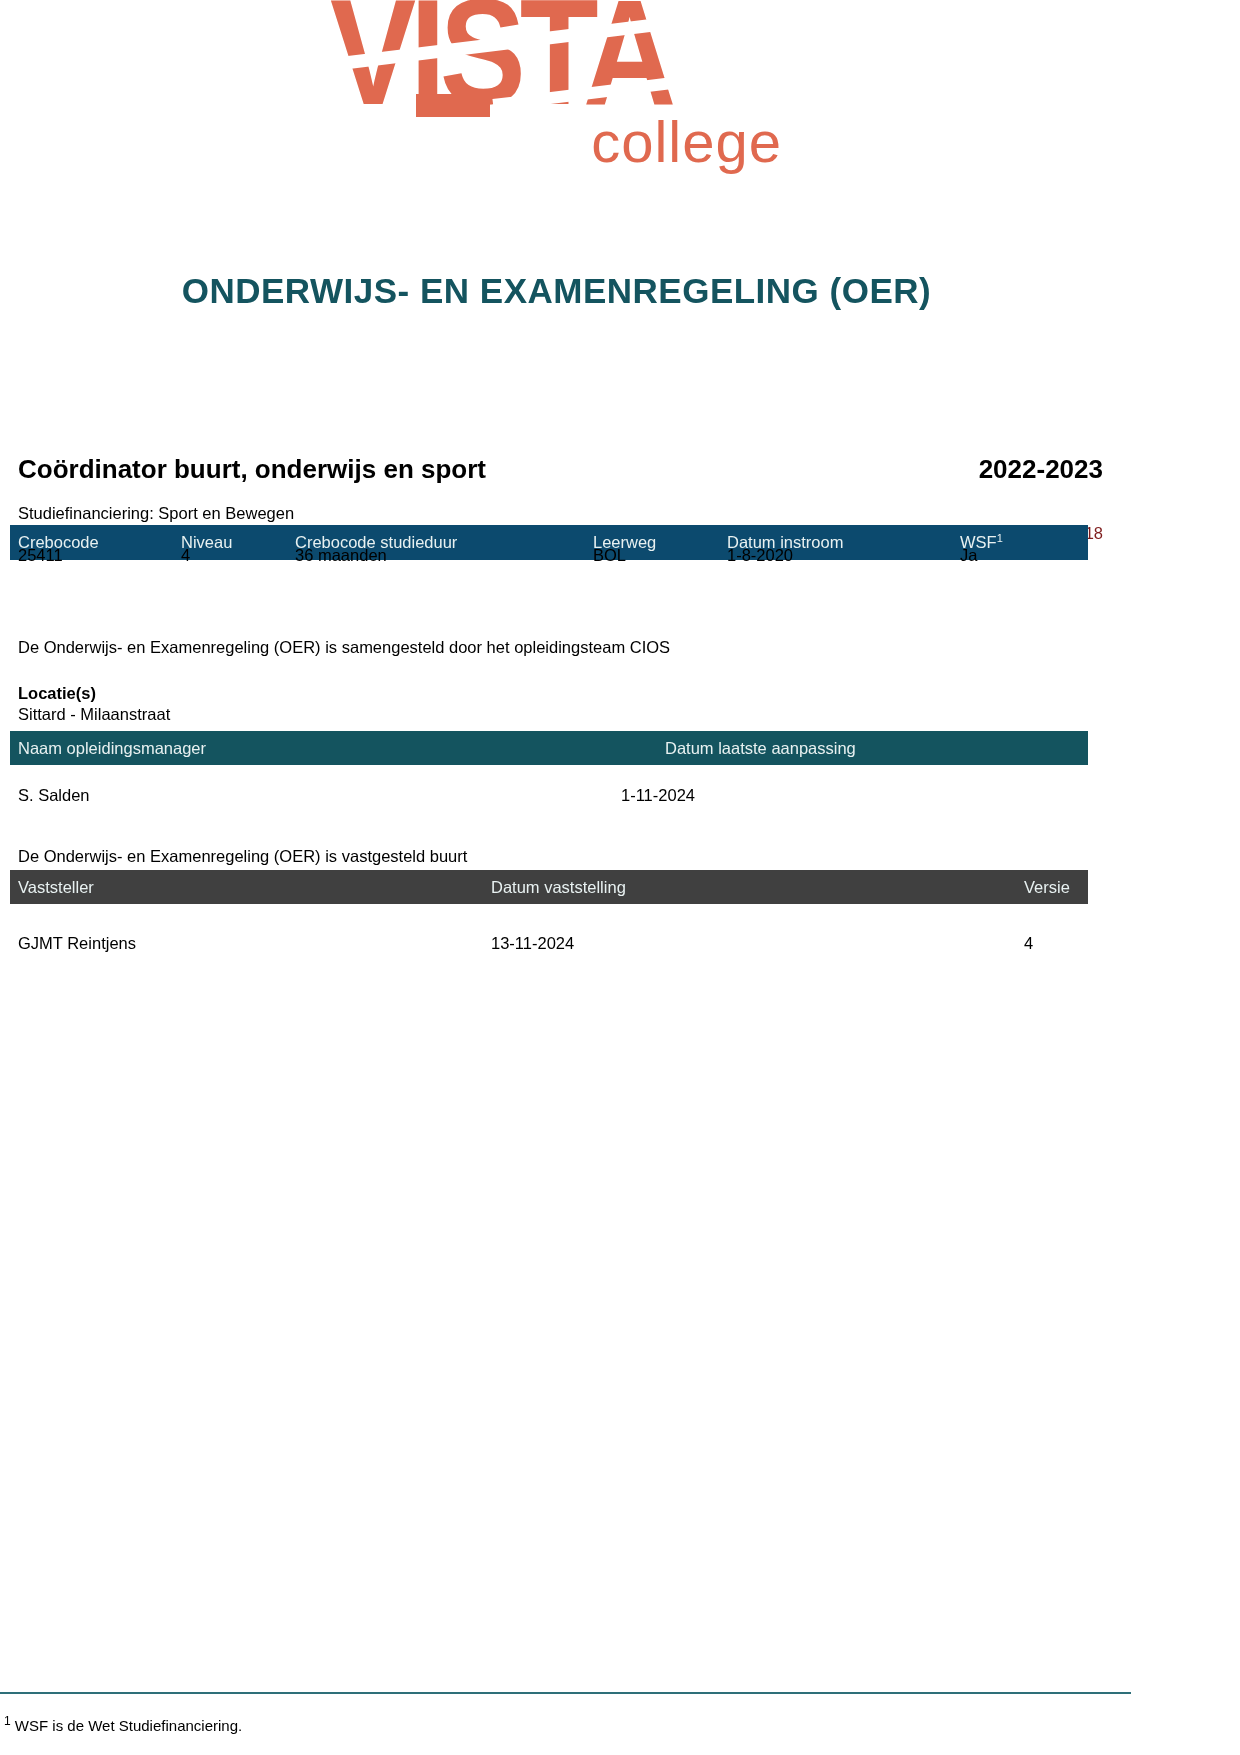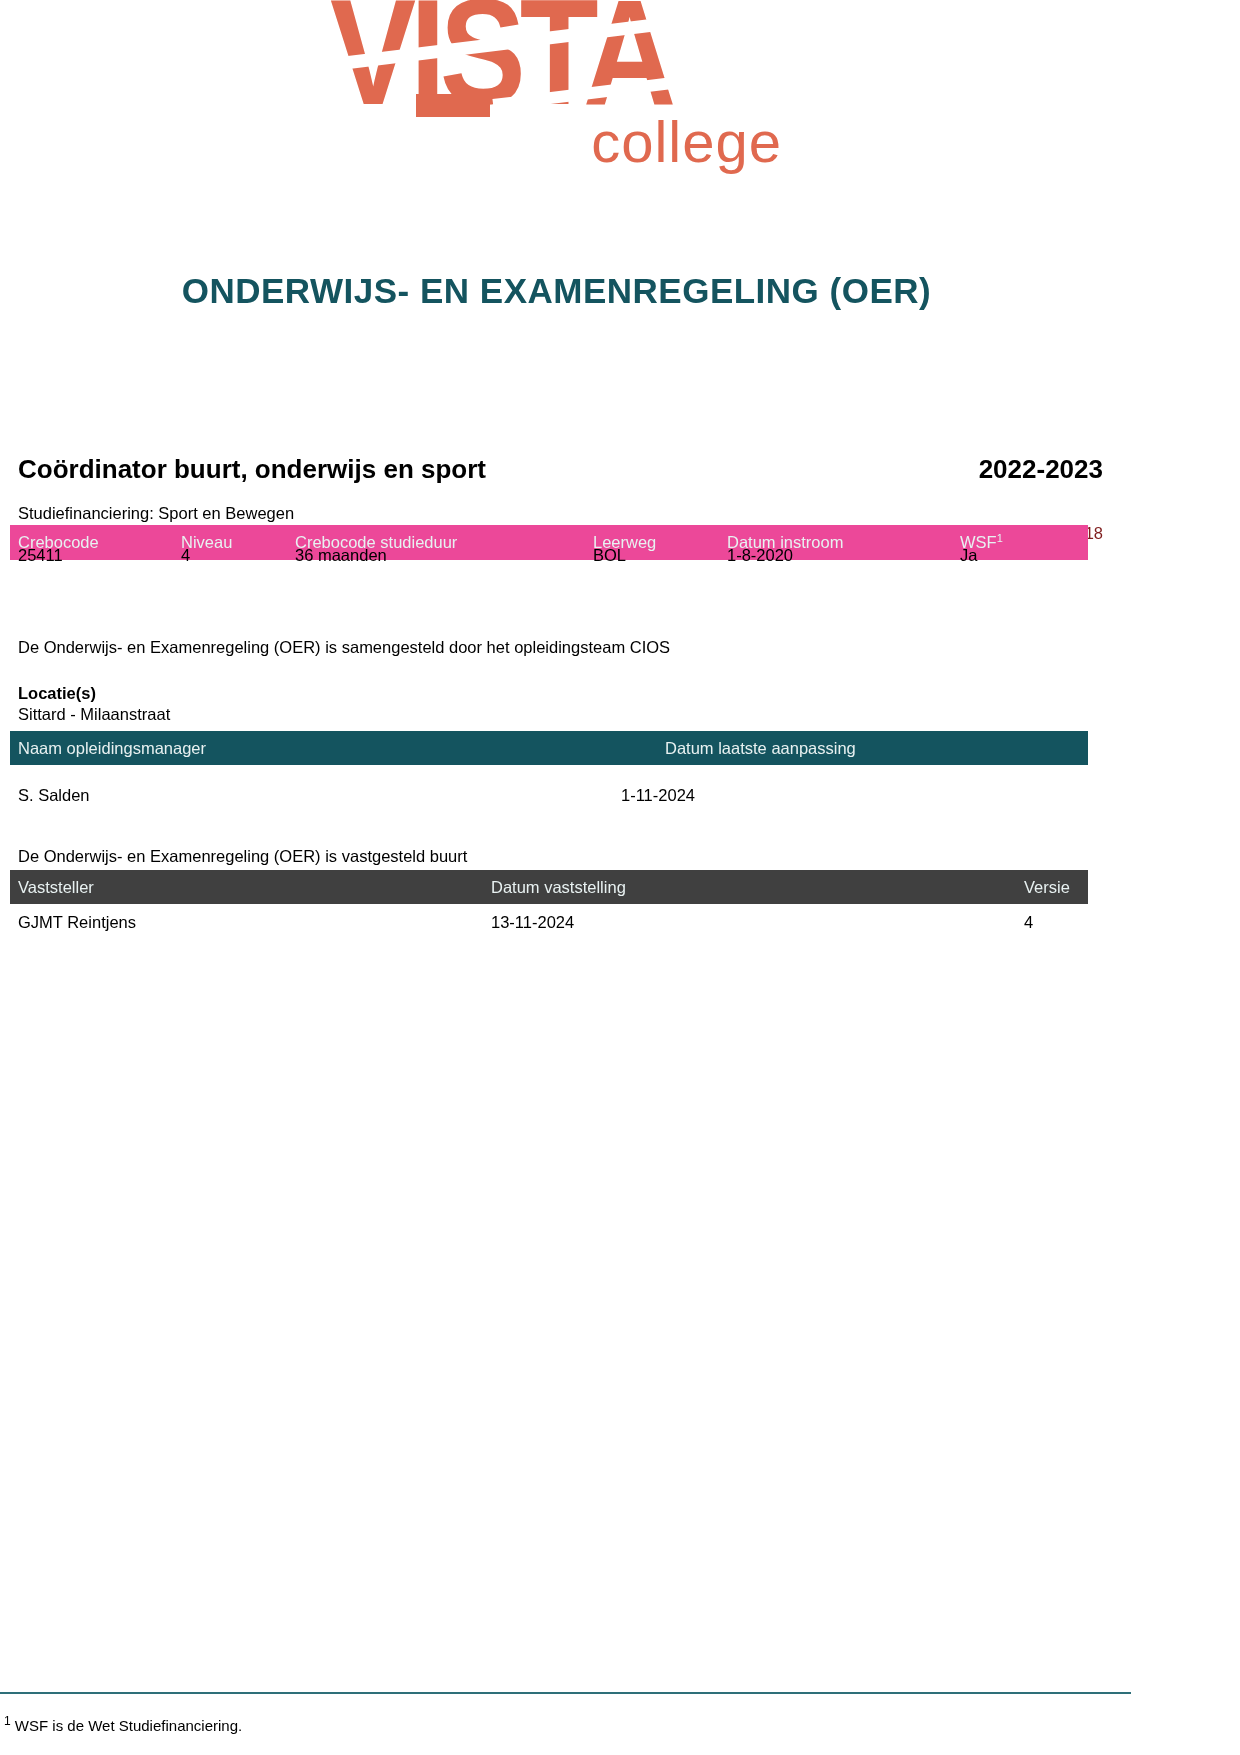--- a/index.html
+++ b/index.html
@@ -80,7 +80,7 @@
   <div class="abs dossier">Studiefinanciering: Sport en Bewegen</div>
   <div class="abs versie">Versie: 01-08-2018</div>
 
-  <div class="abs tbl tbl-head t1 h1 teal-bg" style="background: #ec4899; color: rgb(232, 241, 241);">
+  <div class="abs tbl tbl-head t1 h1 teal-bg" style="background: #0c4a6e; color: rgb(232, 241, 241);">
     <span>Crebocode</span>
     <span>Niveau</span>
     <span>Crebocode studieduur</span>

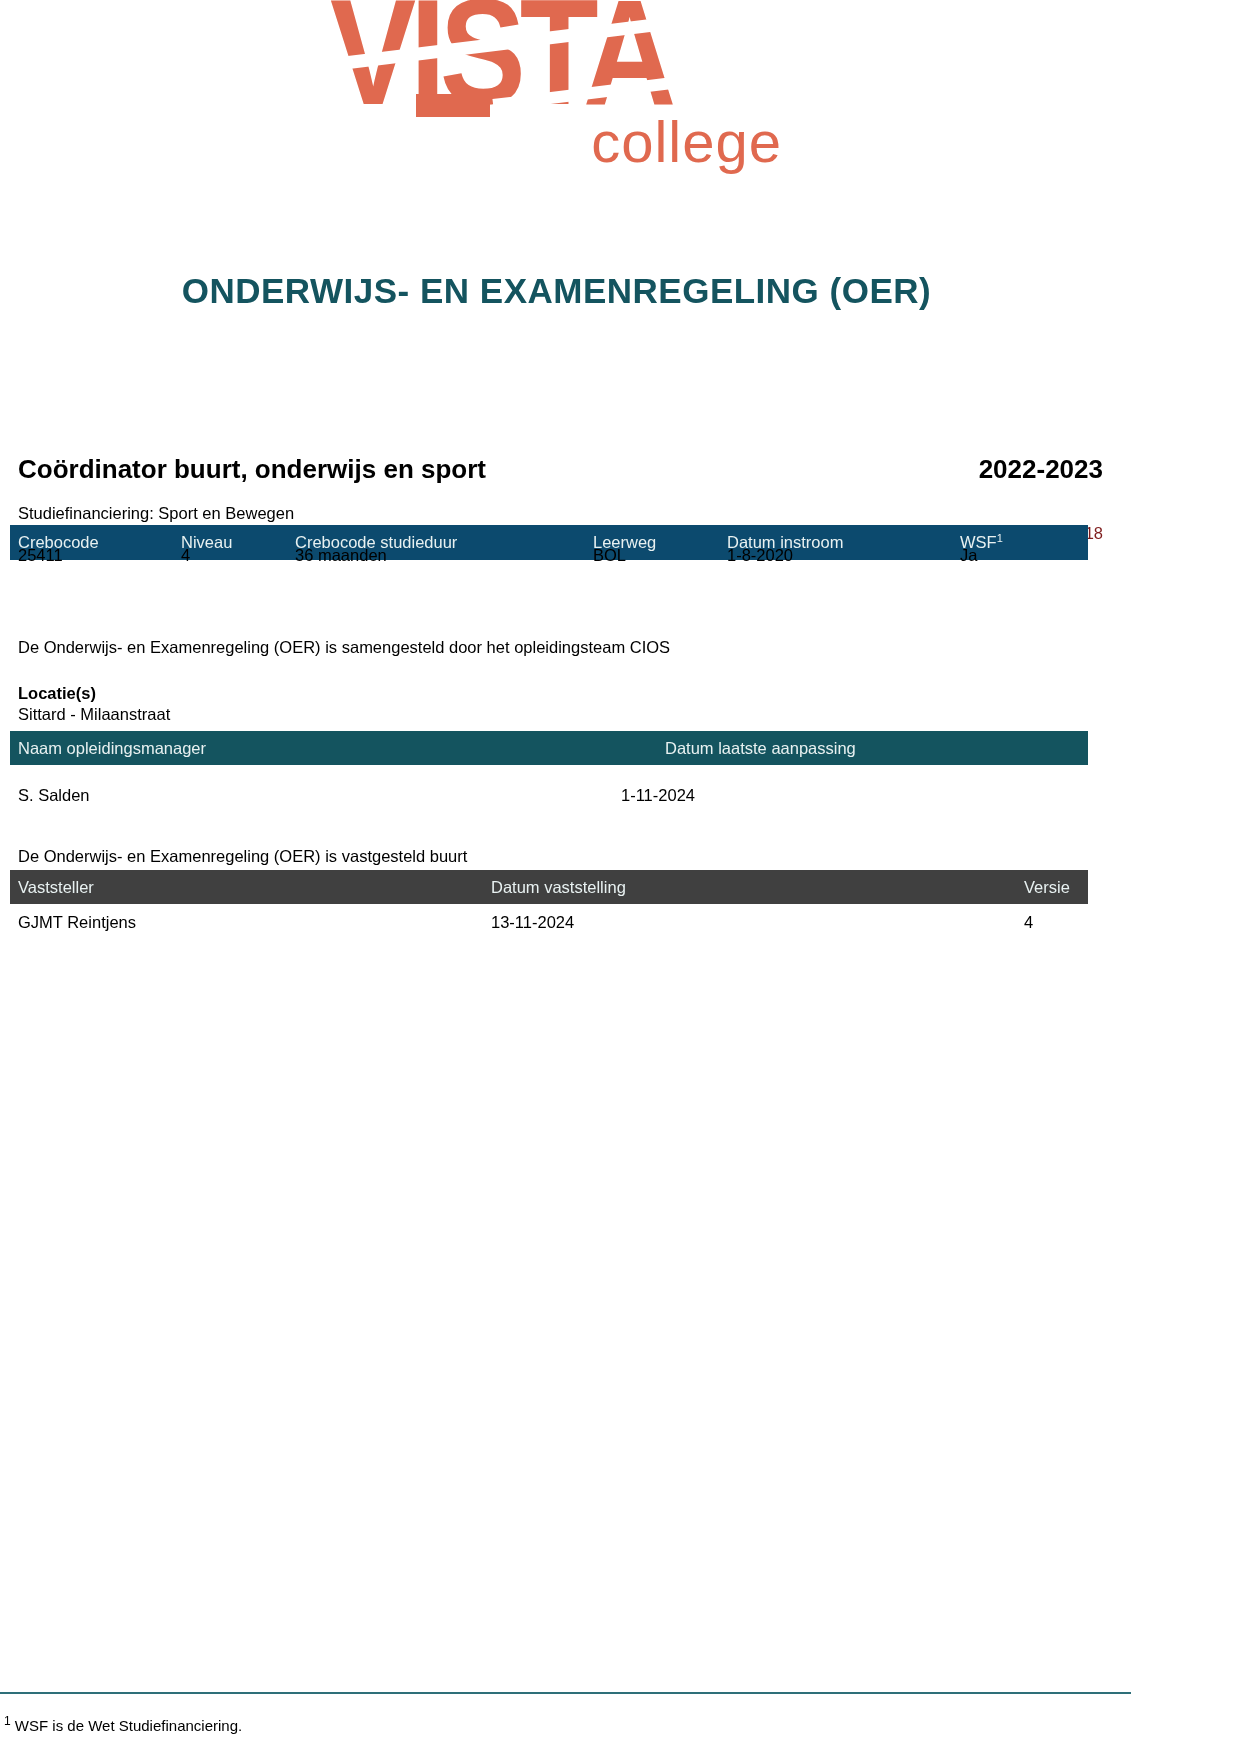--- a/index.html
+++ b/index.html
@@ -46,7 +46,7 @@
   .h2{top:731px;height:34px;gap:44px;}
   .r2{top:765px;height:42px;padding-top:21px;}
   .h3{top:870px;height:34px;}
-  .r3{top:904px;height:42px;padding-top:9px;}
+  .r3{top:904px;height:42px;padding-top:30px;}
   sup{font-size:11px;line-height:0;}
 
   .body-line{left:18px;font-size:16.5px;line-height:22px;color:#000;}

